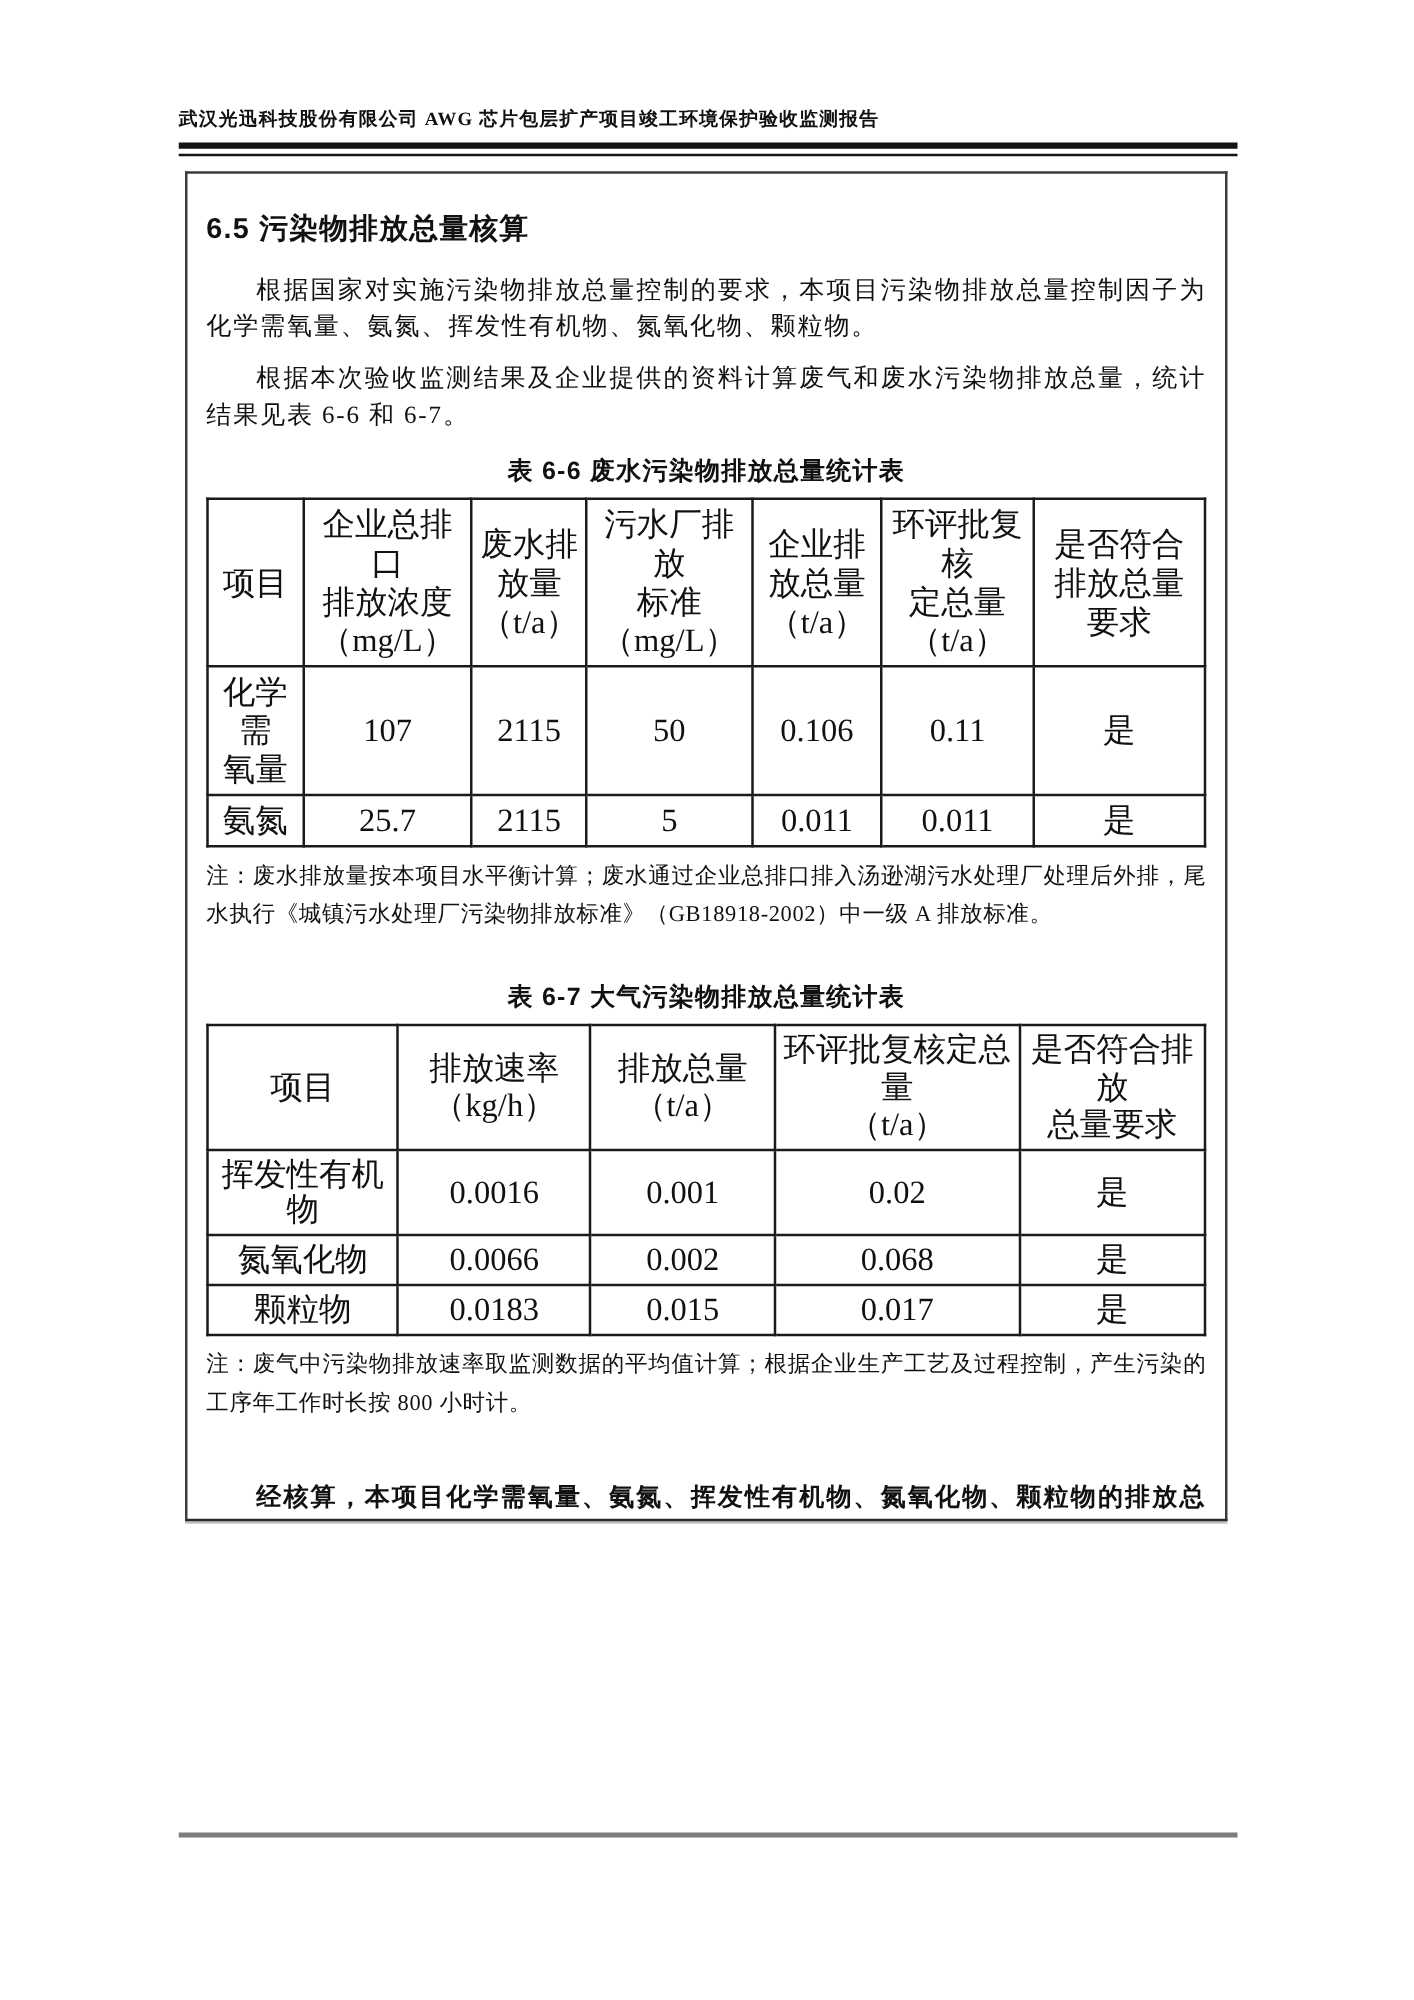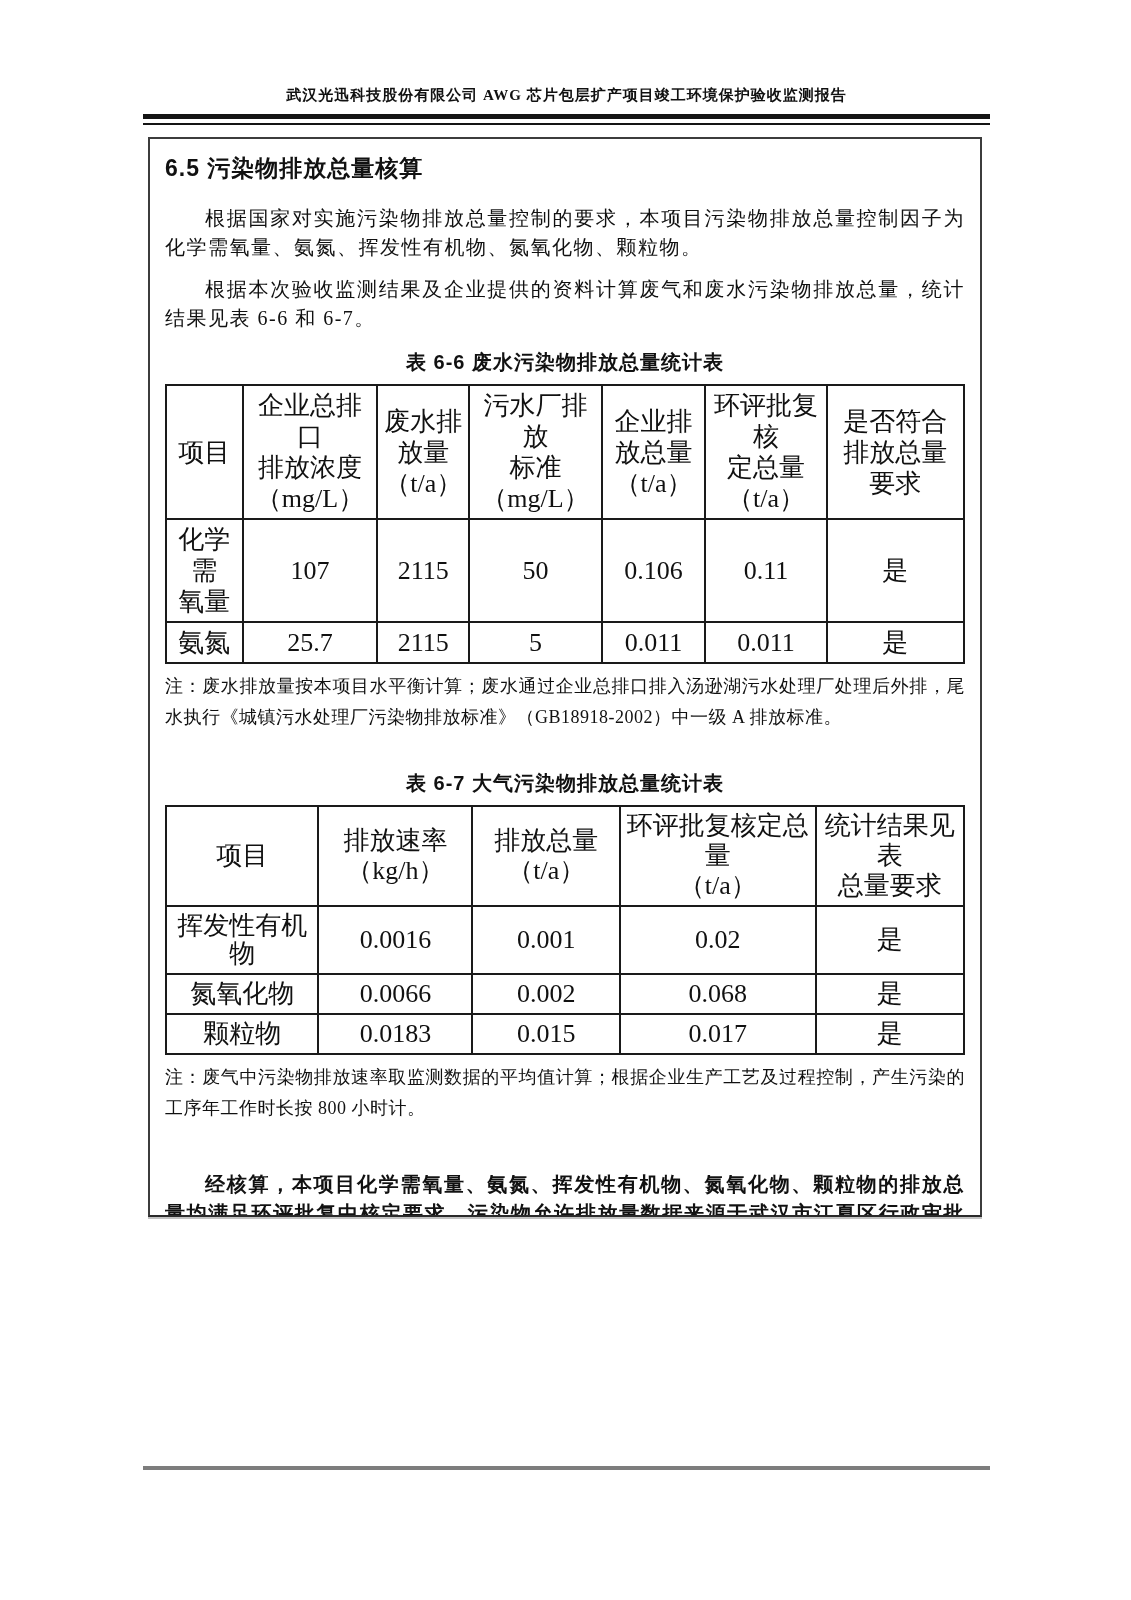--- a/index.html
+++ b/index.html
@@ -11,7 +11,7 @@
   }
   .doc-header-title {
     position:absolute; top:86px; left:143px; width:847px;
-    text-align:center; font-size:15px; font-weight:bold; letter-spacing:1px;
+    text-align:left; font-size:15px; font-weight:bold; letter-spacing:1px;
   }
   .double-rule { position:absolute; top:114px; left:143px; width:847px; }
   .double-rule .thick { height:5px; background:#141414; }

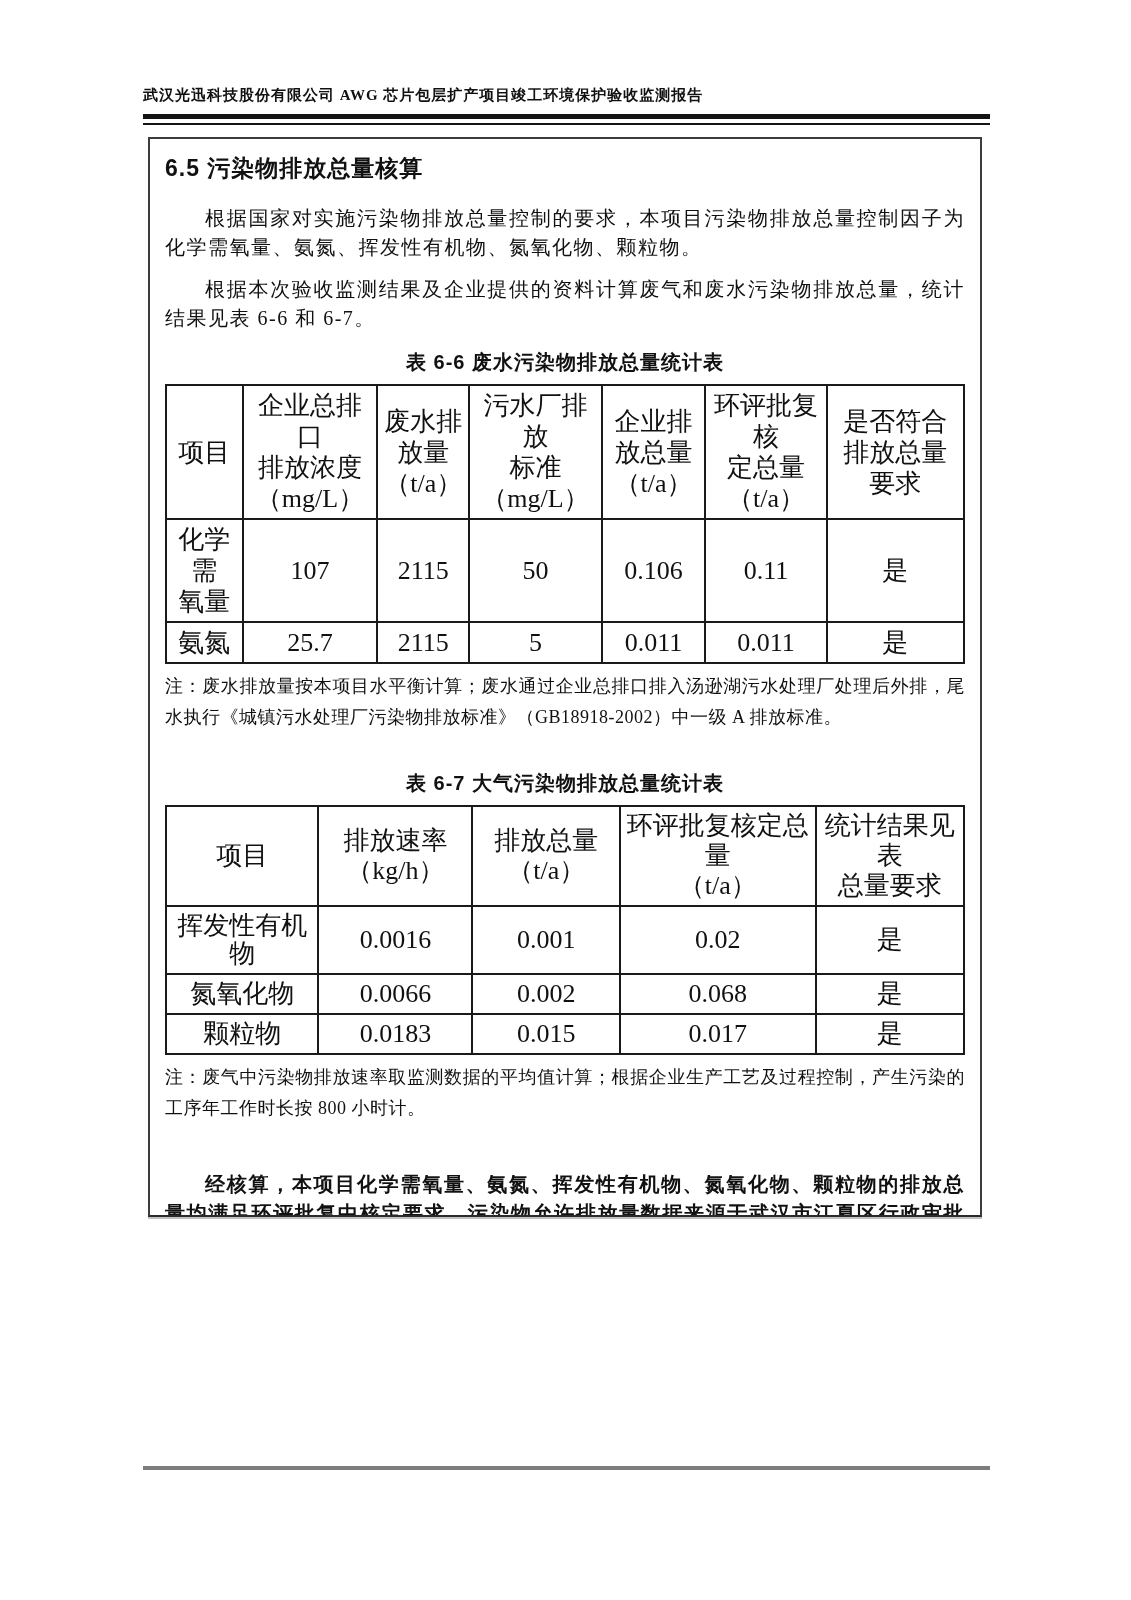--- a/index.html
+++ b/index.html
@@ -21,7 +21,7 @@
     position:absolute; top:137px; left:148px; width:834px; height:1080px;
     border:2px solid #3c3c3c; border-bottom-color:#2a2a2a;
     box-shadow:0 2px 0 rgba(120,120,120,.45);
-    padding:8px 15px 0 15px; overflow:hidden;
+    padding:22px 15px 0 15px; overflow:hidden;
   }
   .section-heading {
     font-family:"Liberation Sans","DejaVu Sans",sans-serif;

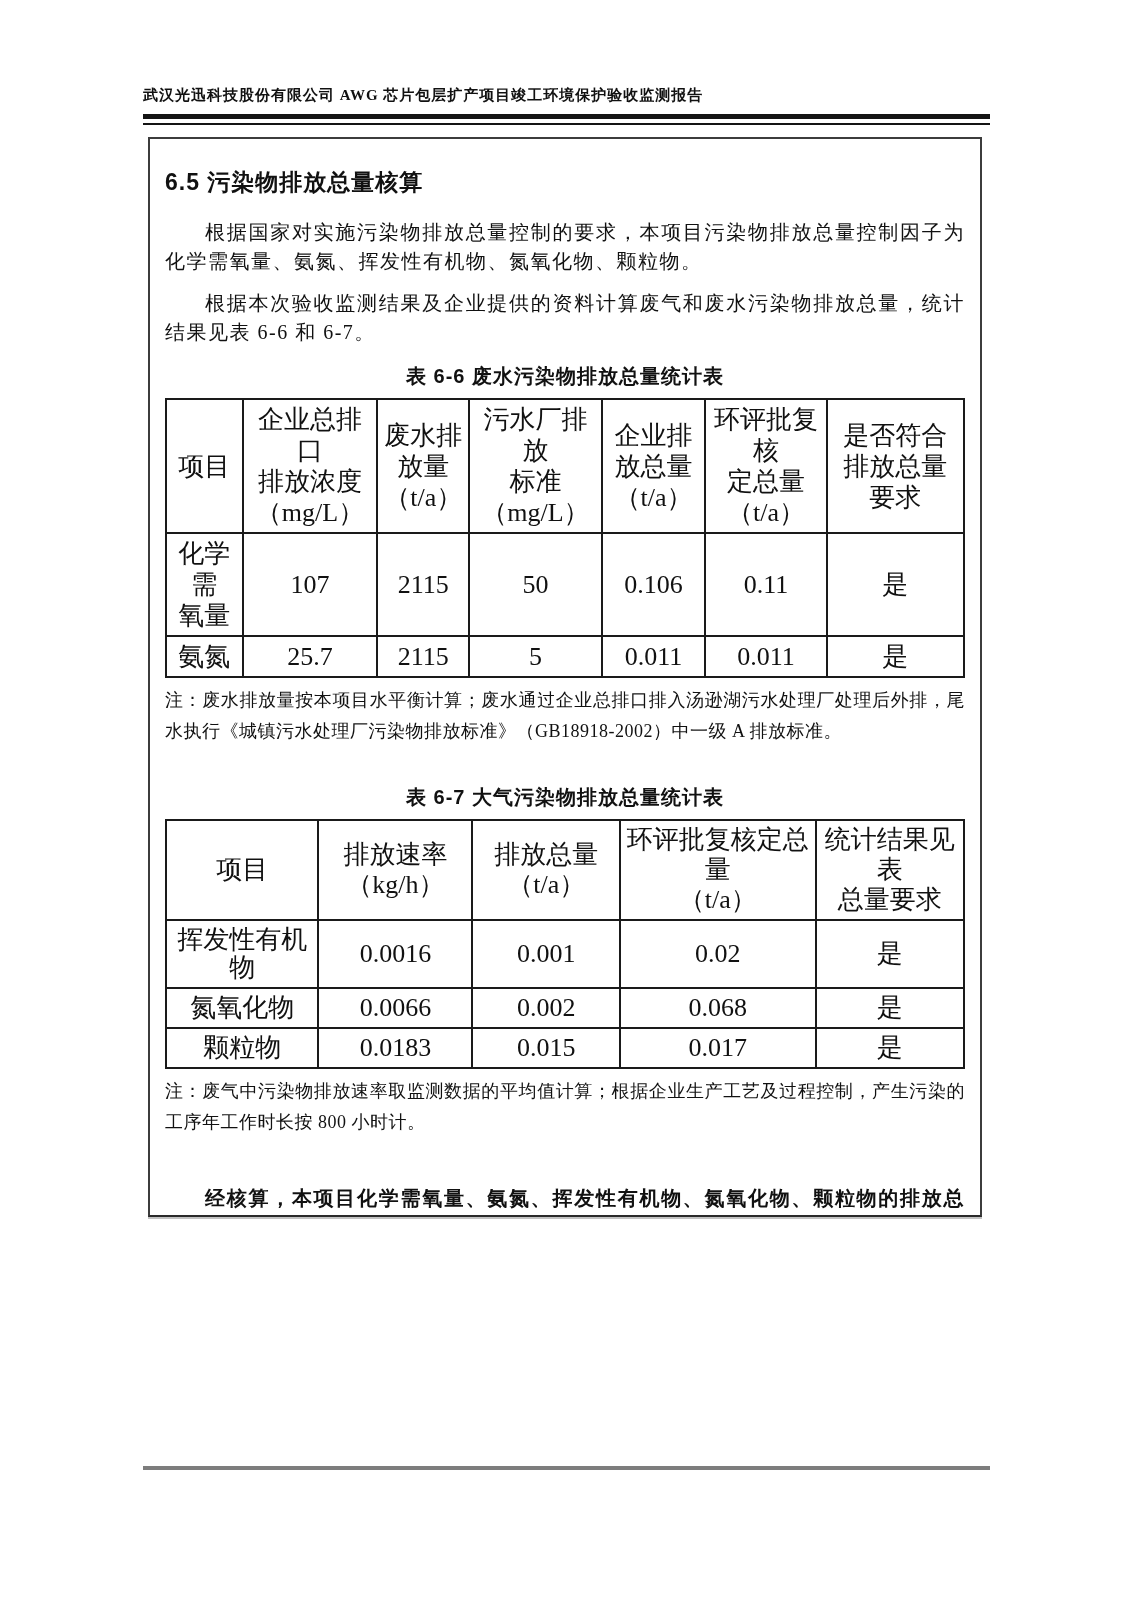--- a/index.html
+++ b/index.html
@@ -154,7 +154,7 @@
 （t/a）</th>
           <th>环评批复核定总量
 （t/a）</th>
-          <th>统计结果见表
+          <th>是否符合排放
 总量要求</th>
         </tr>
       </thead>

